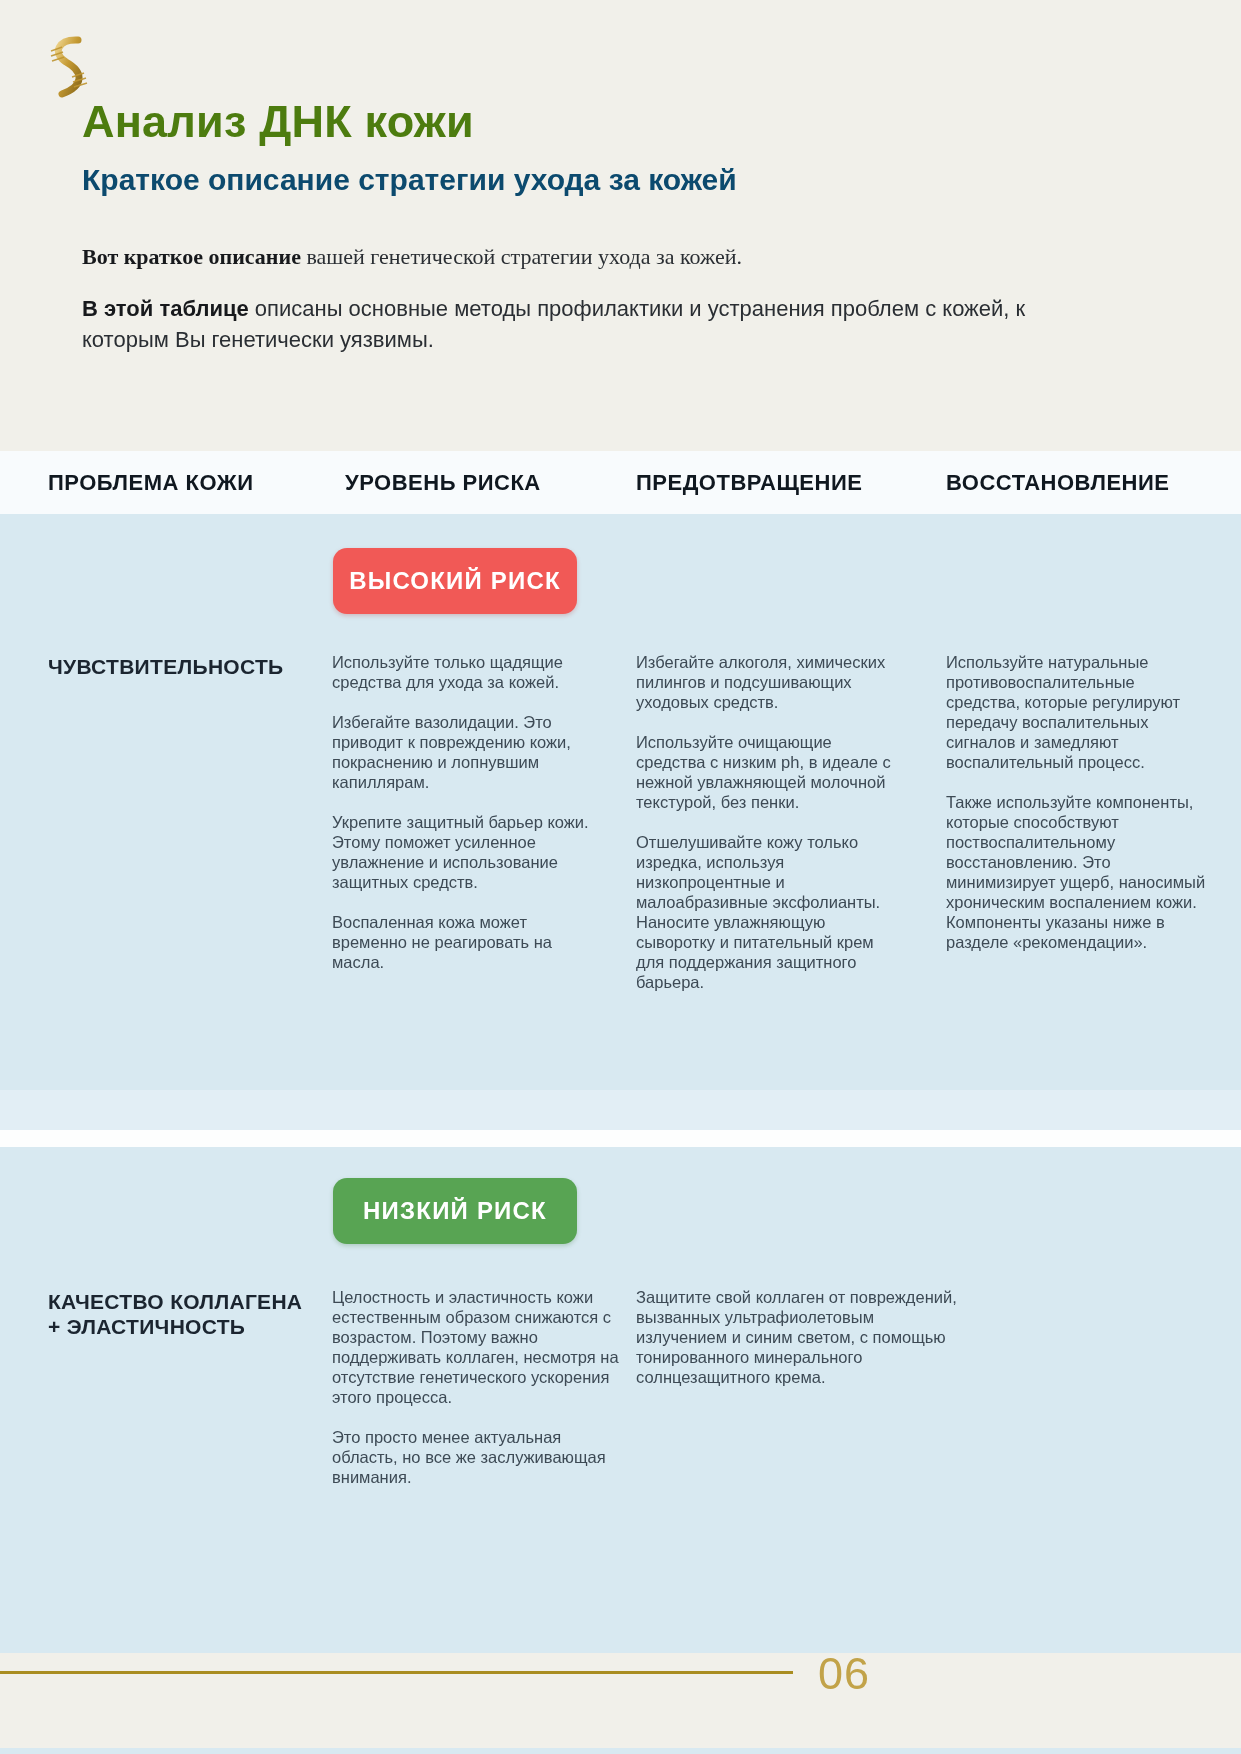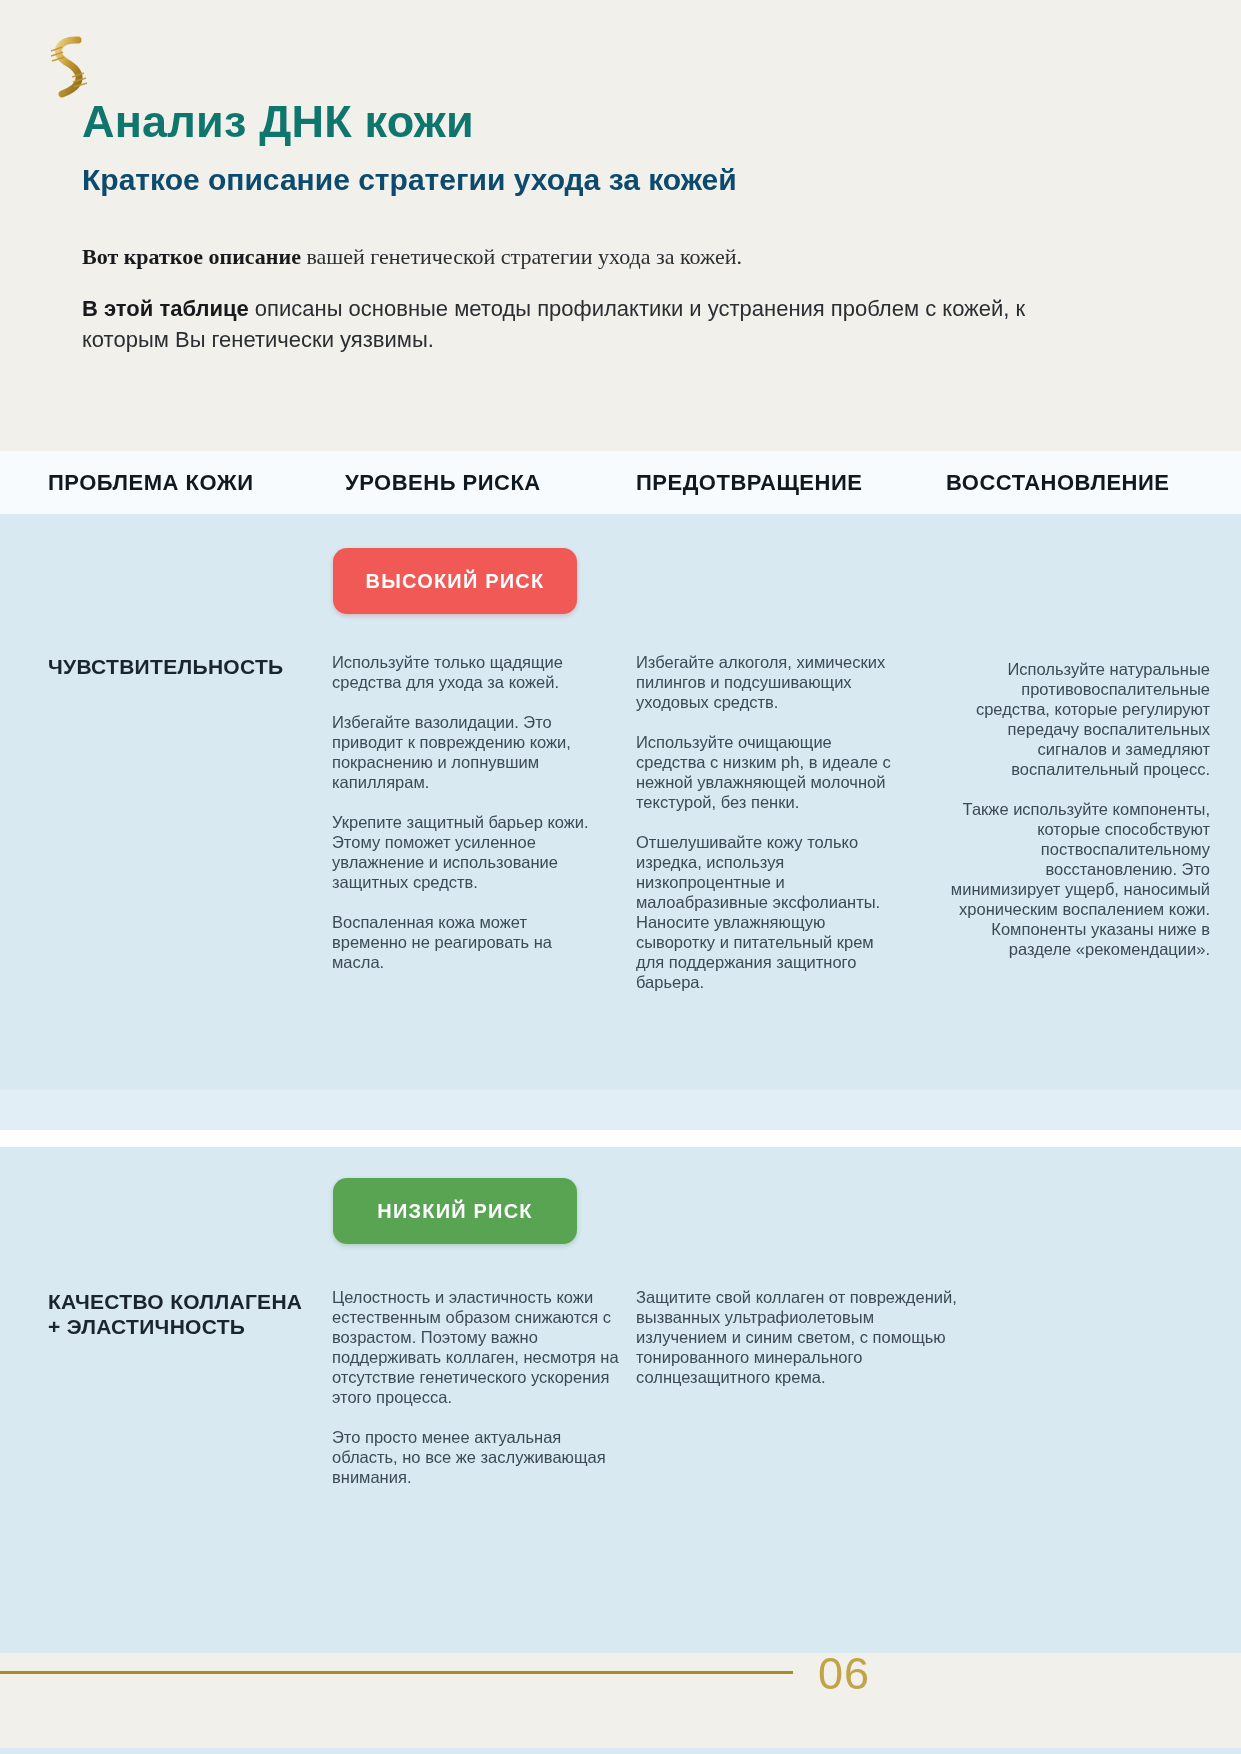--- a/index.html
+++ b/index.html
@@ -17,7 +17,7 @@
   .logo { position:absolute; left:46px; top:36px; }
   .page-title {
     position:absolute; left:82px; top:96px;
-    font-size:45px; font-weight:800; color:#0f766e; letter-spacing:0.2px;
+    font-size:45px; font-weight:800; color:#4d7c0f; letter-spacing:0.2px;
   }
   .page-subtitle {
     position:absolute; left:82px; top:163px;

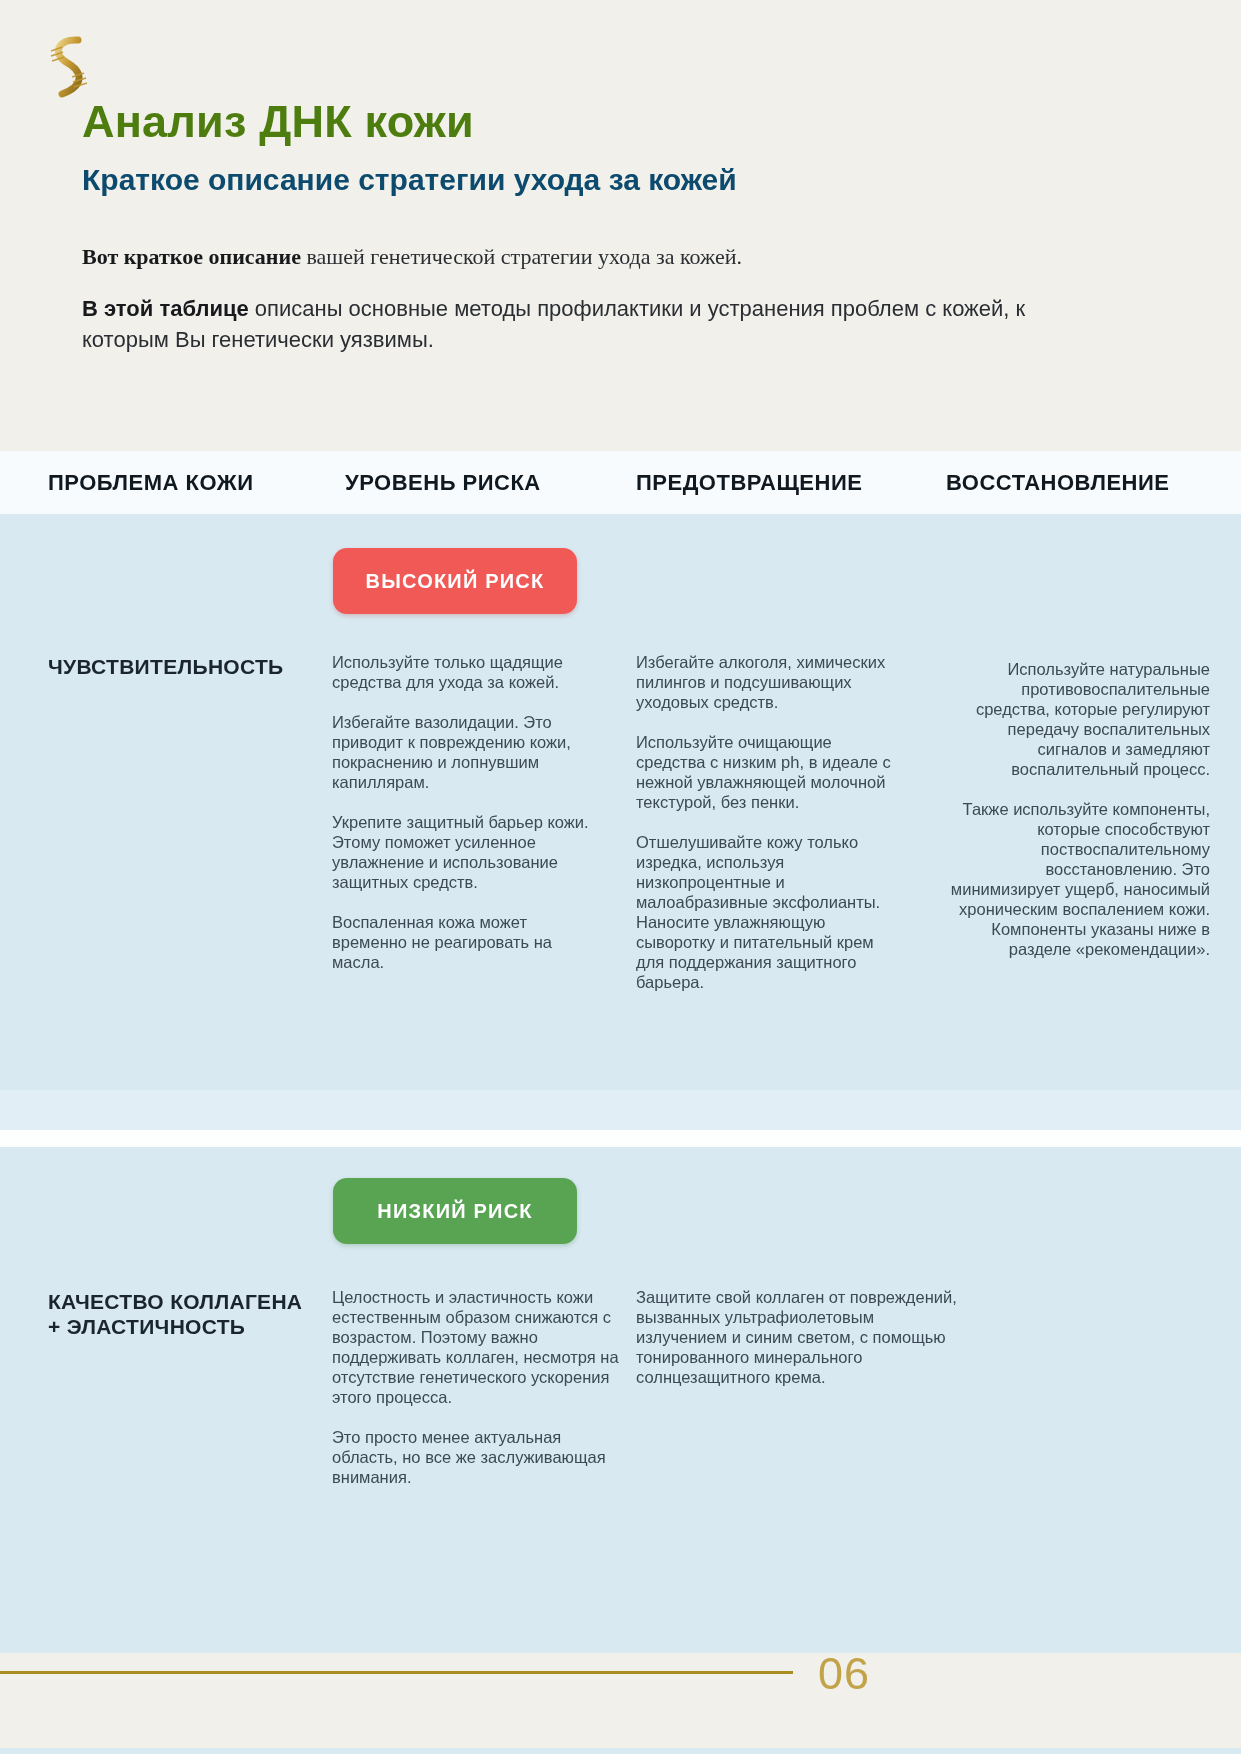--- a/index.html
+++ b/index.html
@@ -58,7 +58,7 @@
     position:absolute; left:333px; width:244px; height:66px;
     border-radius:14px;
     display:flex; align-items:center; justify-content:center;
-    color:#ffffff; font-size:20px; font-weight:700; letter-spacing:1.2px;
+    color:#ffffff; font-size:24px; font-weight:700; letter-spacing:1.2px;
     white-space:nowrap;
   }
   .badge--high { background:#f15956; top:34px; box-shadow:0 2px 4px rgba(180,50,50,.25); }

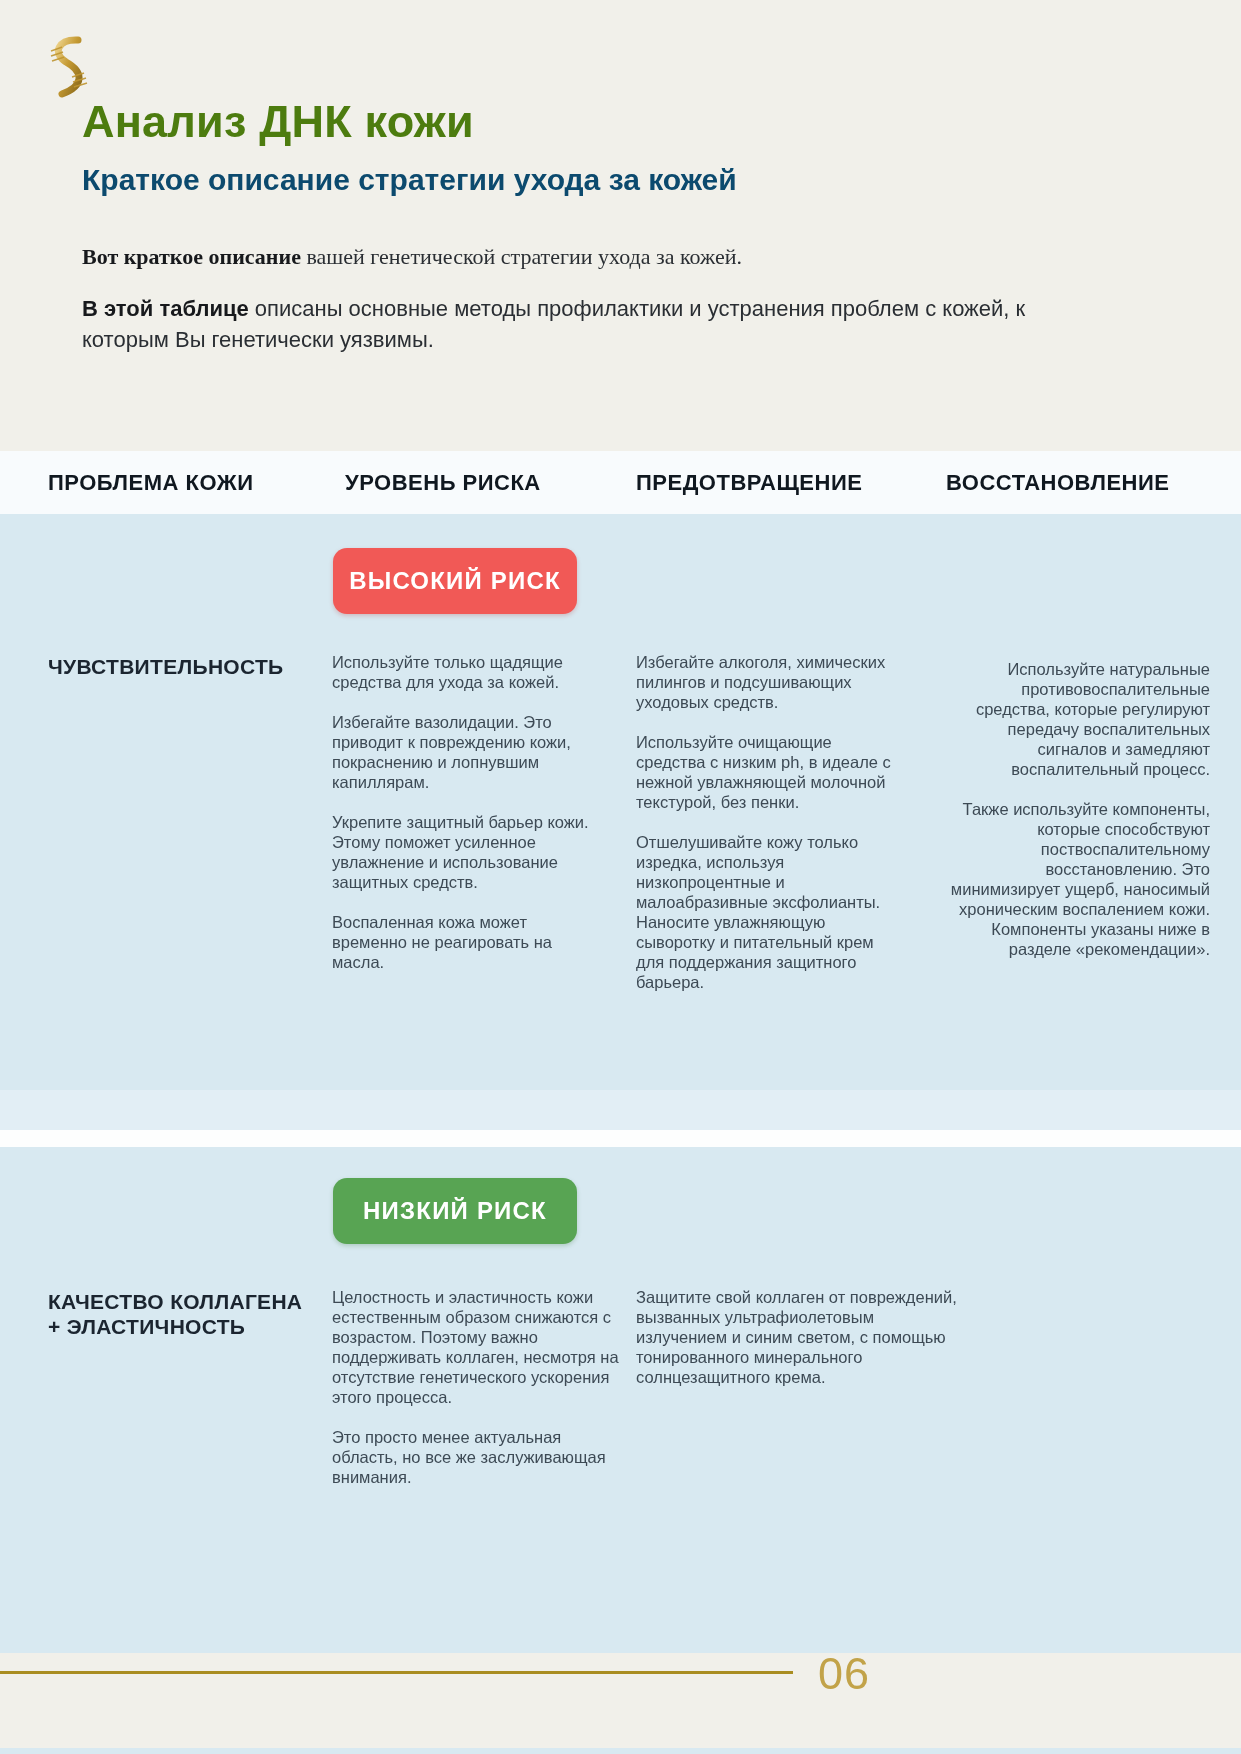--- a/index.html
+++ b/index.html
@@ -80,7 +80,7 @@
 
   .section-high .cell-risk-advice { left:332px; top:138px; width:258px; }
   .section-high .cell-prevention  { left:636px; top:138px; width:262px; }
-  .section-high .cell-recovery    { left:946px; top:145px; width:264px;text-align:right; }
+  .section-high .cell-recovery    { left:946px; top:138px; width:264px; }
 
   .section-low .cell-risk-advice { left:332px; top:140px; width:292px; }
   .section-low .cell-prevention  { left:636px; top:140px; width:330px; }

